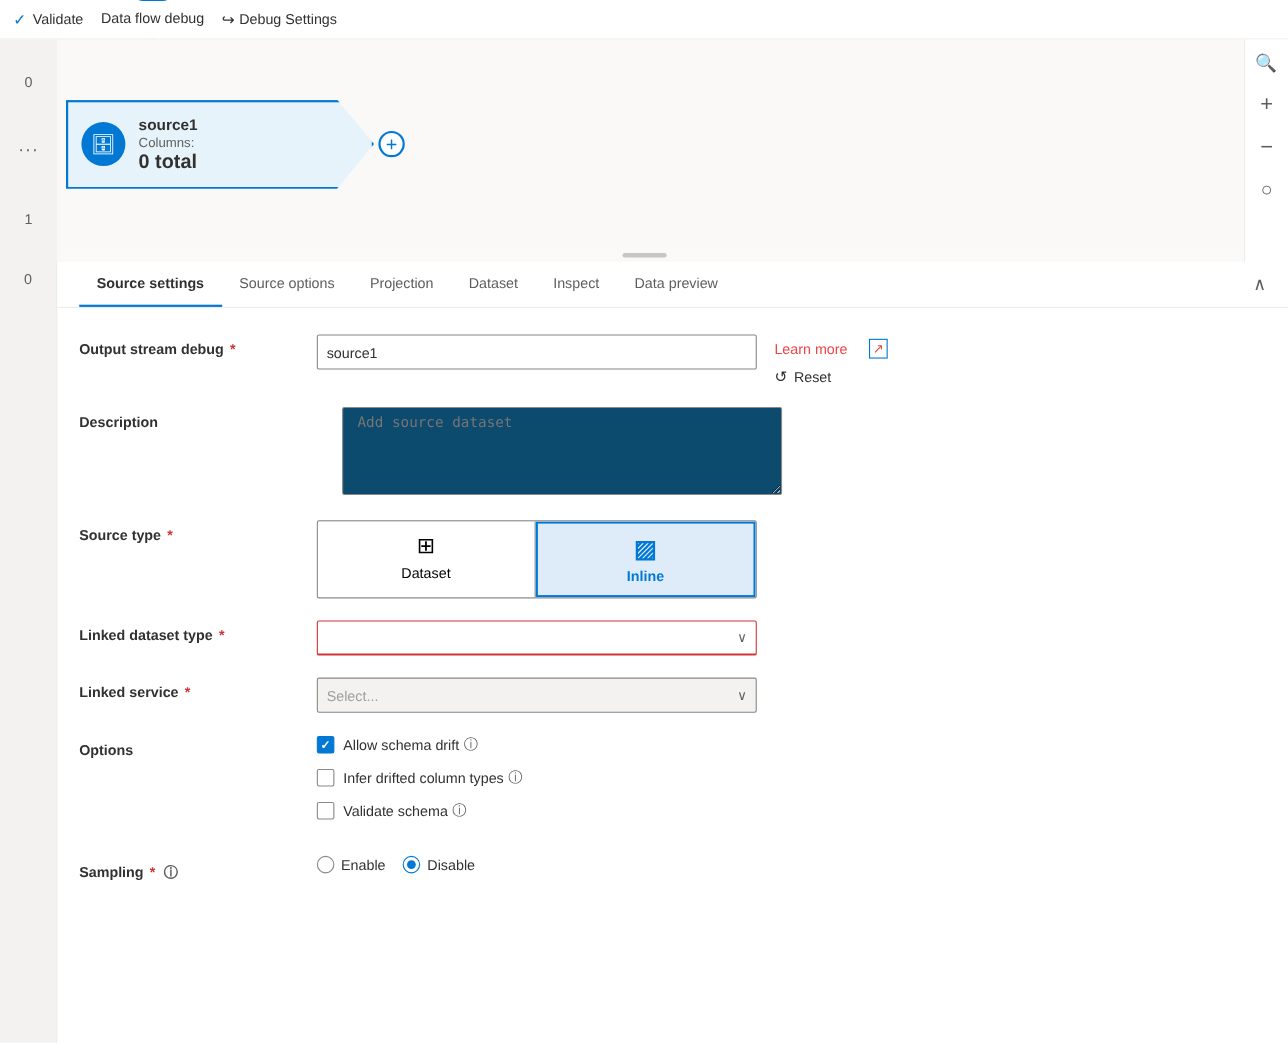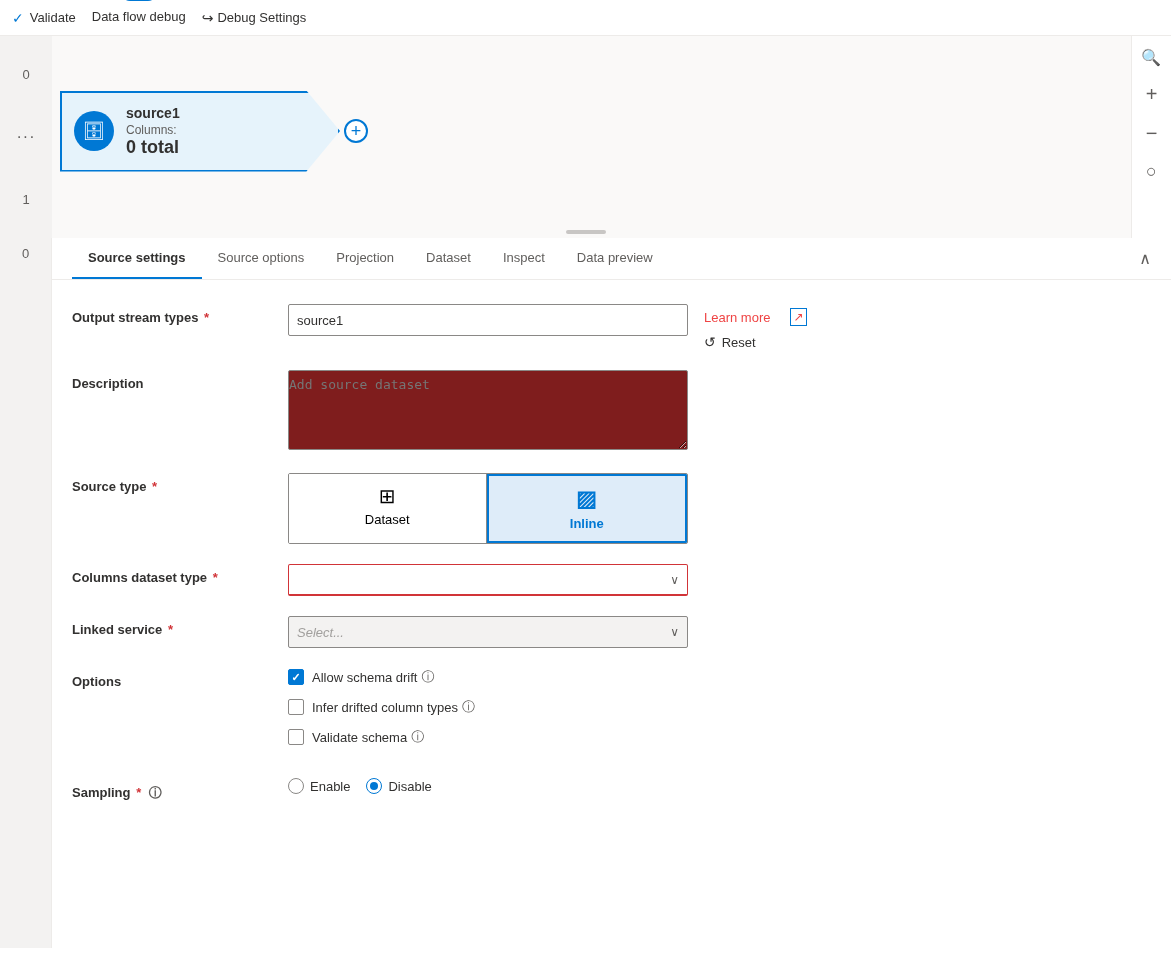--- a/index.html
+++ b/index.html
@@ -297,7 +297,7 @@
 
       <div class="form-row">
         <div class="form-label">
-          <span>Output stream types</span>
+          <span>Output stream debug</span>
           <span class="required">*</span>
         </div>
         <div class="form-control">

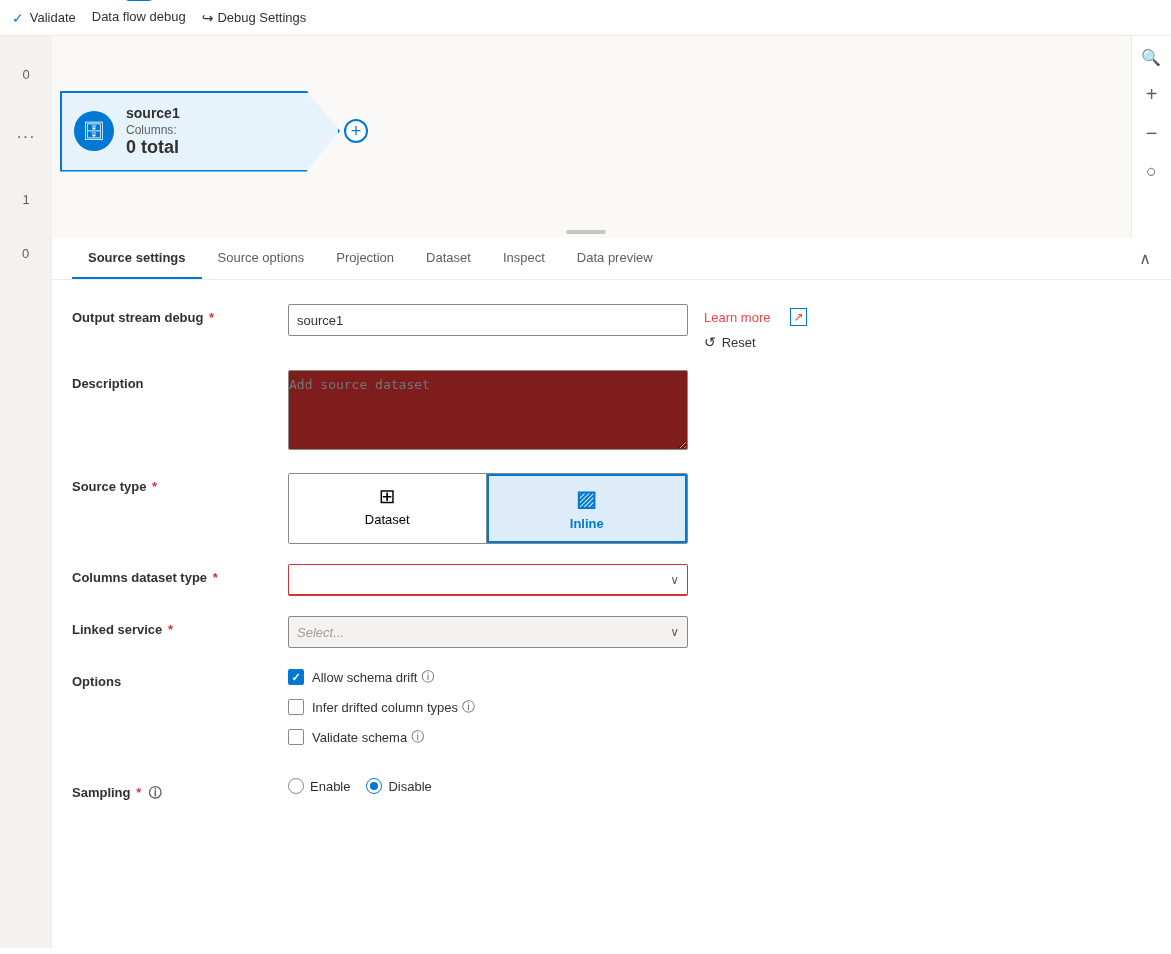--- a/index.html
+++ b/index.html
@@ -133,10 +133,11 @@
       background: #fff;
     }
     .form-textarea {
-      width: 100%; height: 80px; padding: 6px 0;
+      width: 100%; height: 80px; padding: 6px 13px;
       border: 1px solid #8a8886; border-radius: 2px;
       font-size: 13px; color: #a19f9d; resize: vertical;
-      background: #7f1d1d;
+      background: #0c4a6e;
+      margin-left: 23px;
     }
     .form-select {
       width: 100%; height: 32px; padding: 4px 8px;

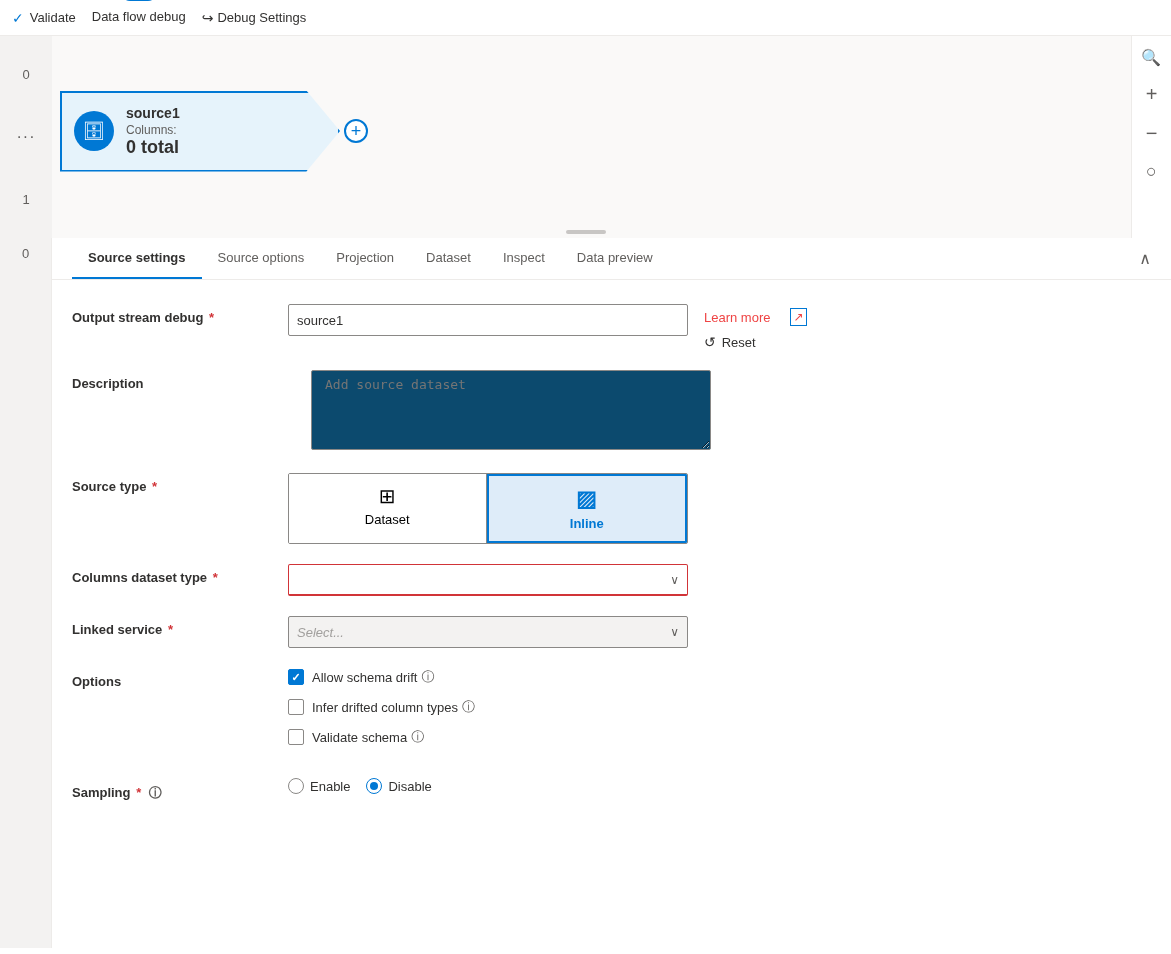--- a/index.html
+++ b/index.html
@@ -346,7 +346,7 @@
 
       <div class="form-row">
         <div class="form-label">
-          <span>Columns dataset type</span>
+          <span>Linked dataset type</span>
           <span class="required">*</span>
         </div>
         <div class="form-control">

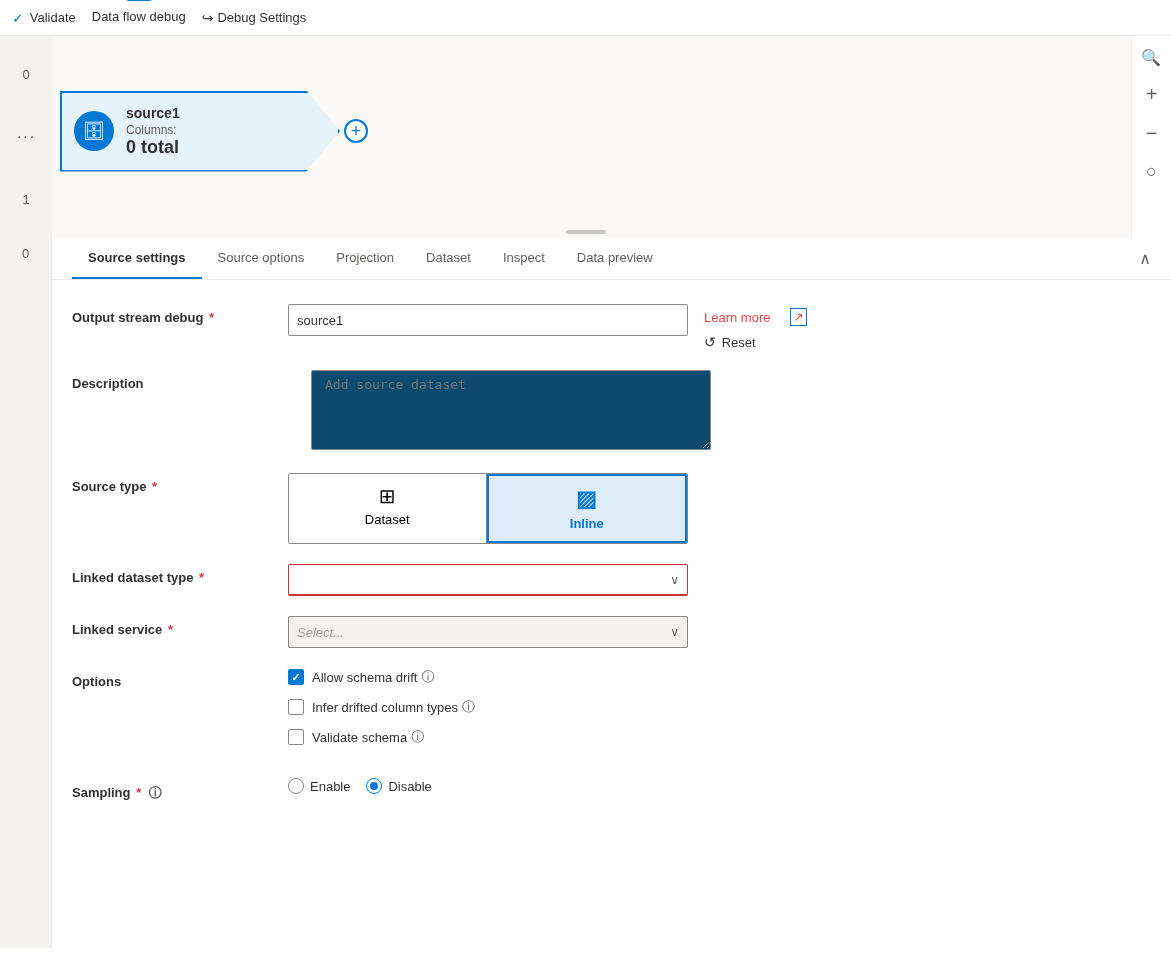--- a/index.html
+++ b/index.html
@@ -364,7 +364,7 @@
         </div>
         <div class="form-control">
           <div class="form-select disabled">
-            <span style="color:#a19f9d;font-style:italic;">Select...</span>
+            <span style="color:#a19f9d;">Select...</span>
             <span class="select-arrow">∨</span>
           </div>
         </div>

